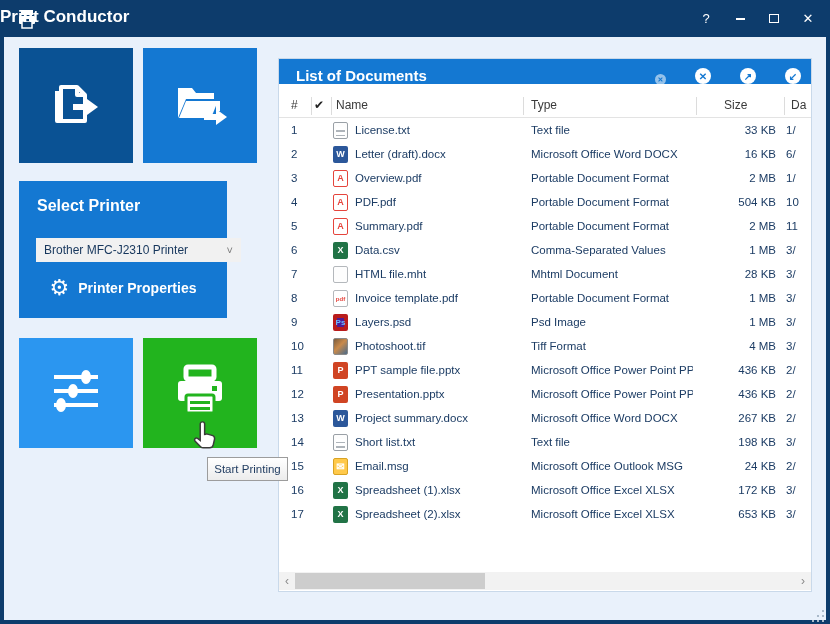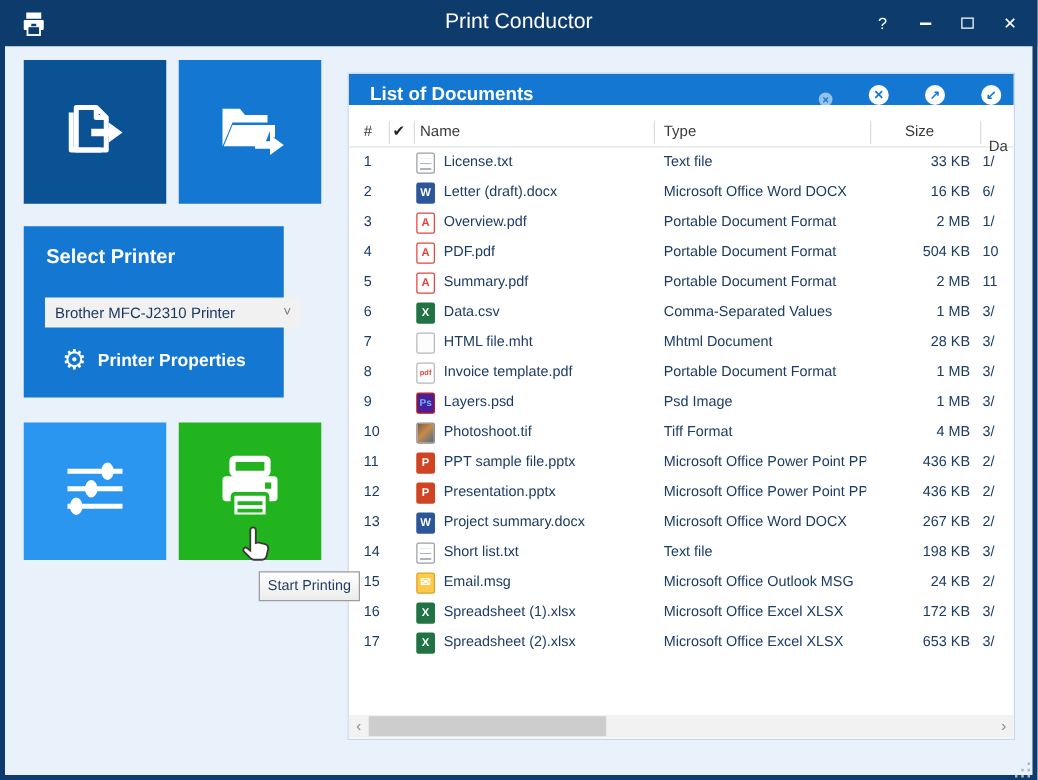--- a/index.html
+++ b/index.html
@@ -10,7 +10,7 @@
   
   .titlebar { position:absolute; left:0; top:0; width:100%; height:37px; background:#0D3C6C; }
   .app-icon { position:absolute; left:16px; top:8px; }
-  .title { position:absolute; left:0; right:0; top:7px; text-align:center; color:#FFFFFF; font-size:17px; }
+  .title { position:absolute; left:0; right:0; top:7px; color:#FFFFFF; font-size:17px;font-weight:bold; }
   .win-controls { position:absolute; right:8px; top:0; height:37px; display:flex; align-items:center; gap:6px; }
   .win-btn { width:28px; height:26px; display:flex; align-items:center; justify-content:center; color:#FFFFFF; font-size:13px; cursor:default; }
   .glyph-min { width:9px; height:2px; background:#fff; display:inline-block; }

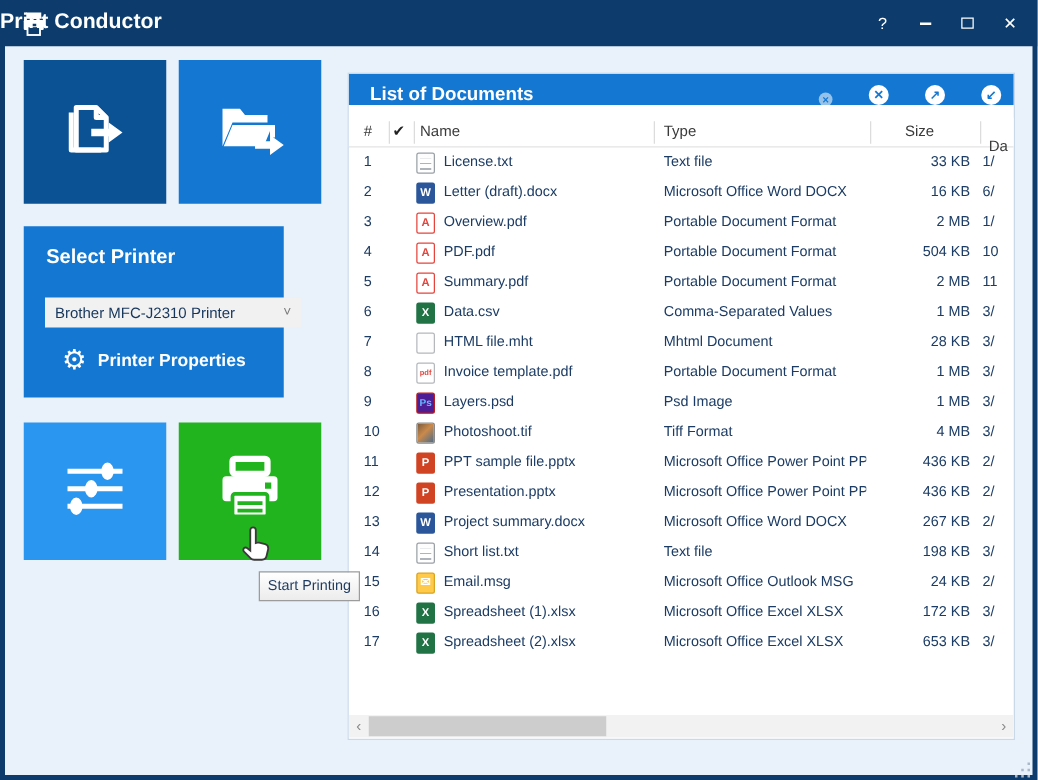--- a/index.html
+++ b/index.html
@@ -58,7 +58,7 @@
   .thead .hsep { position:absolute; top:3px; width:1px; height:18px; background:#DCDCDC; }
   .h-num{position:absolute;left:12px;top:4px;} .h-check{position:absolute;left:35px;top:4px;color:#222;}
   .h-name{position:absolute;left:57px;top:4px;} .h-type{position:absolute;left:252px;top:4px;}
-  .h-size{position:absolute;left:445px;top:4px;} .h-date{position:absolute;left:512px;top:4px;margin-top:12px;}
+  .h-size{position:absolute;left:445px;top:4px;} .h-date{position:absolute;left:512px;top:4px;}
 
   .rows { position:absolute; left:0; top:60px; right:0; }
   .trow { position:relative; height:24px; font-size:11.5px; color:#1C3C64; }

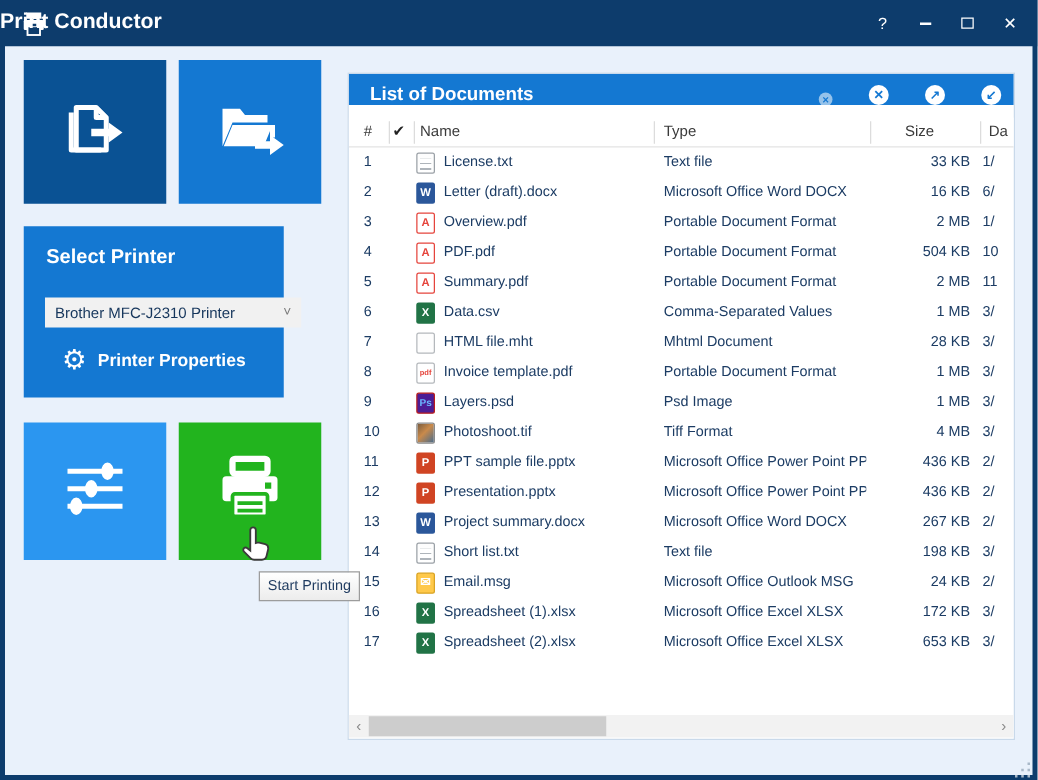--- a/index.html
+++ b/index.html
@@ -79,7 +79,7 @@
   .fic-pptx { background:#D04423; }
   .fic-pdf  { background:#fff; border:1px solid #E5443C; color:#E5443C; }
   .fic-pdfe { background:#fff; border:1px solid #B4B8BC; color:#E5443C; font-size:6px; }
-  .fic-psd  { background:#4c1d95; border:1px solid #b91c1c; color:#6BB7FF; font-size:8px; }
+  .fic-psd  { background:#4c1d95; border:4px solid #b91c1c; color:#6BB7FF; font-size:8px; }
   .fic-tif  { background:linear-gradient(135deg,#7A5C3E 0%,#C98A4B 45%,#4A6B8A 100%); border:1px solid #8A8A8A; }
   .fic-msg  { background:#FFC94A; border:1px solid #D9A323; color:#fff; font-size:10px; }
 

